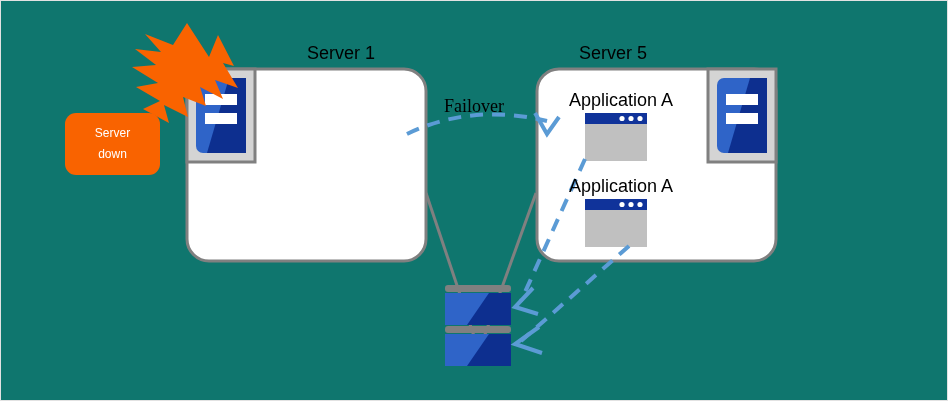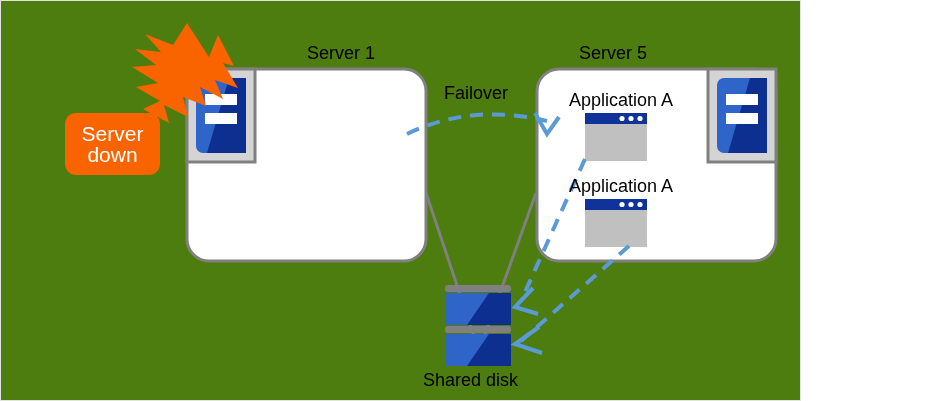--- a/index.html
+++ b/index.html
@@ -13,9 +13,9 @@
   }
   #canvas {
     position: relative;
-    width: 801px;
+    width: 948px;
     height: 401px;
-    background: #4d7c0f;
+    background: #0f766e;
     border: 1px solid #e2e2e2;
     box-sizing: border-box;
     overflow: hidden;

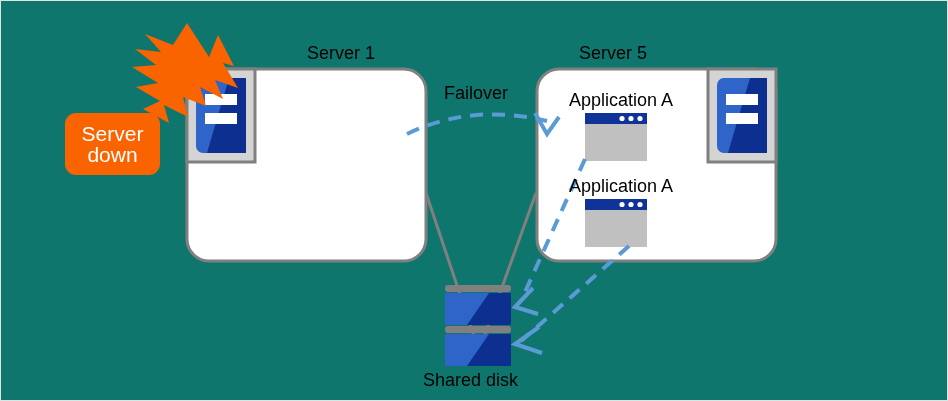--- a/index.html
+++ b/index.html
@@ -37,7 +37,7 @@
   }
   #label-server1 { left: 306px; top: 42px; }
   #label-server2 { left: 578px; top: 42px; }
-  #label-failover { left: 443px; top: 82px; }
+  #label-failover { left: 443px; top: 95px; font-family: Liberation Serif, serif; }
   #label-shared-disk { left: 422px; top: 369px; }
   #label-app-a-1 { left: 568px; top: 89px; }
   #label-app-a-2 { left: 568px; top: 175px; }

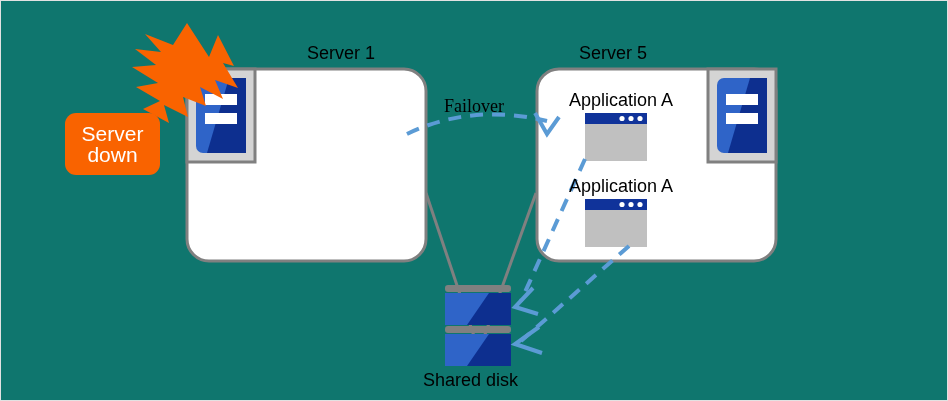--- a/index.html
+++ b/index.html
@@ -51,7 +51,7 @@
     background: #F96300;
     border-radius: 11px;
     color: #ffffff;
-    font-size: 21px;
+    font-size: 12px;
     line-height: 21px;
     text-align: center;
     display: flex;

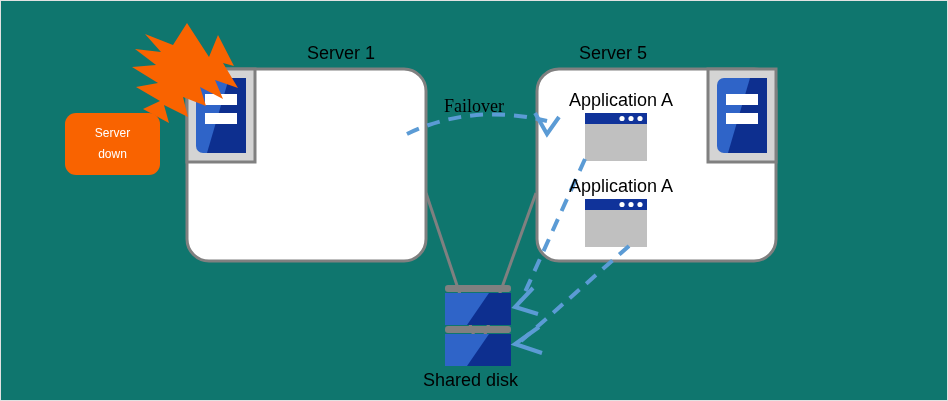--- a/index.html
+++ b/index.html
@@ -175,7 +175,6 @@
 
   <div class="lbl" id="label-failover">Failover</div>
 
-  <div class="lbl" id="label-shared-disk">Shared disk</div>
 
   <div class="lbl" id="label-app-a-1">Application A</div>
 

